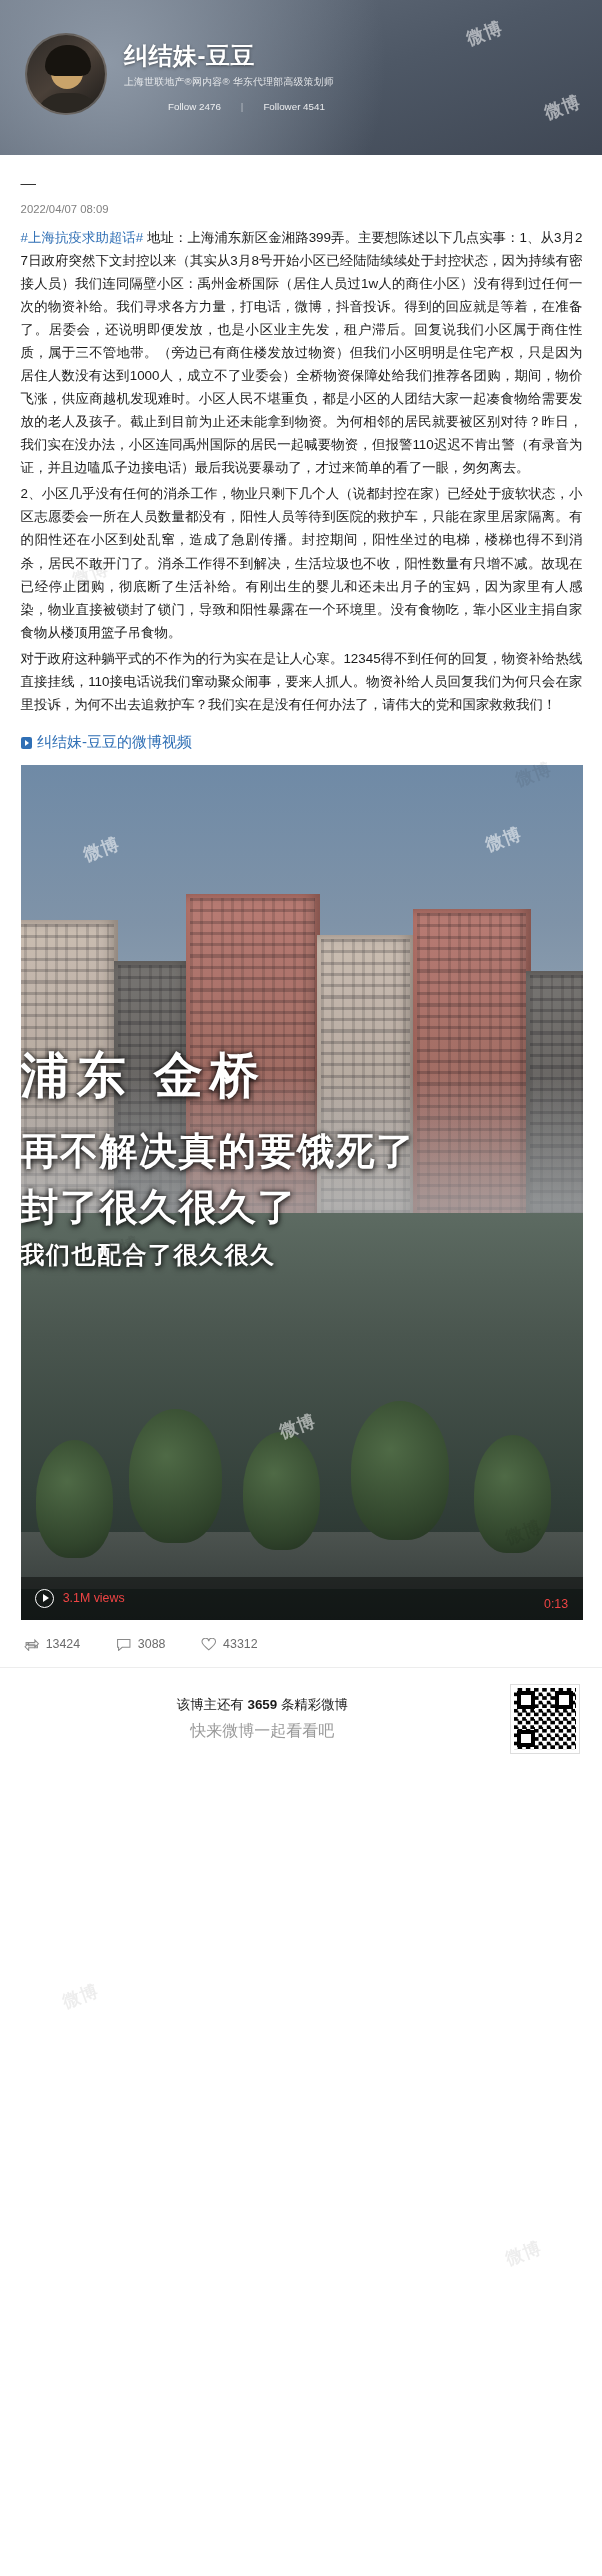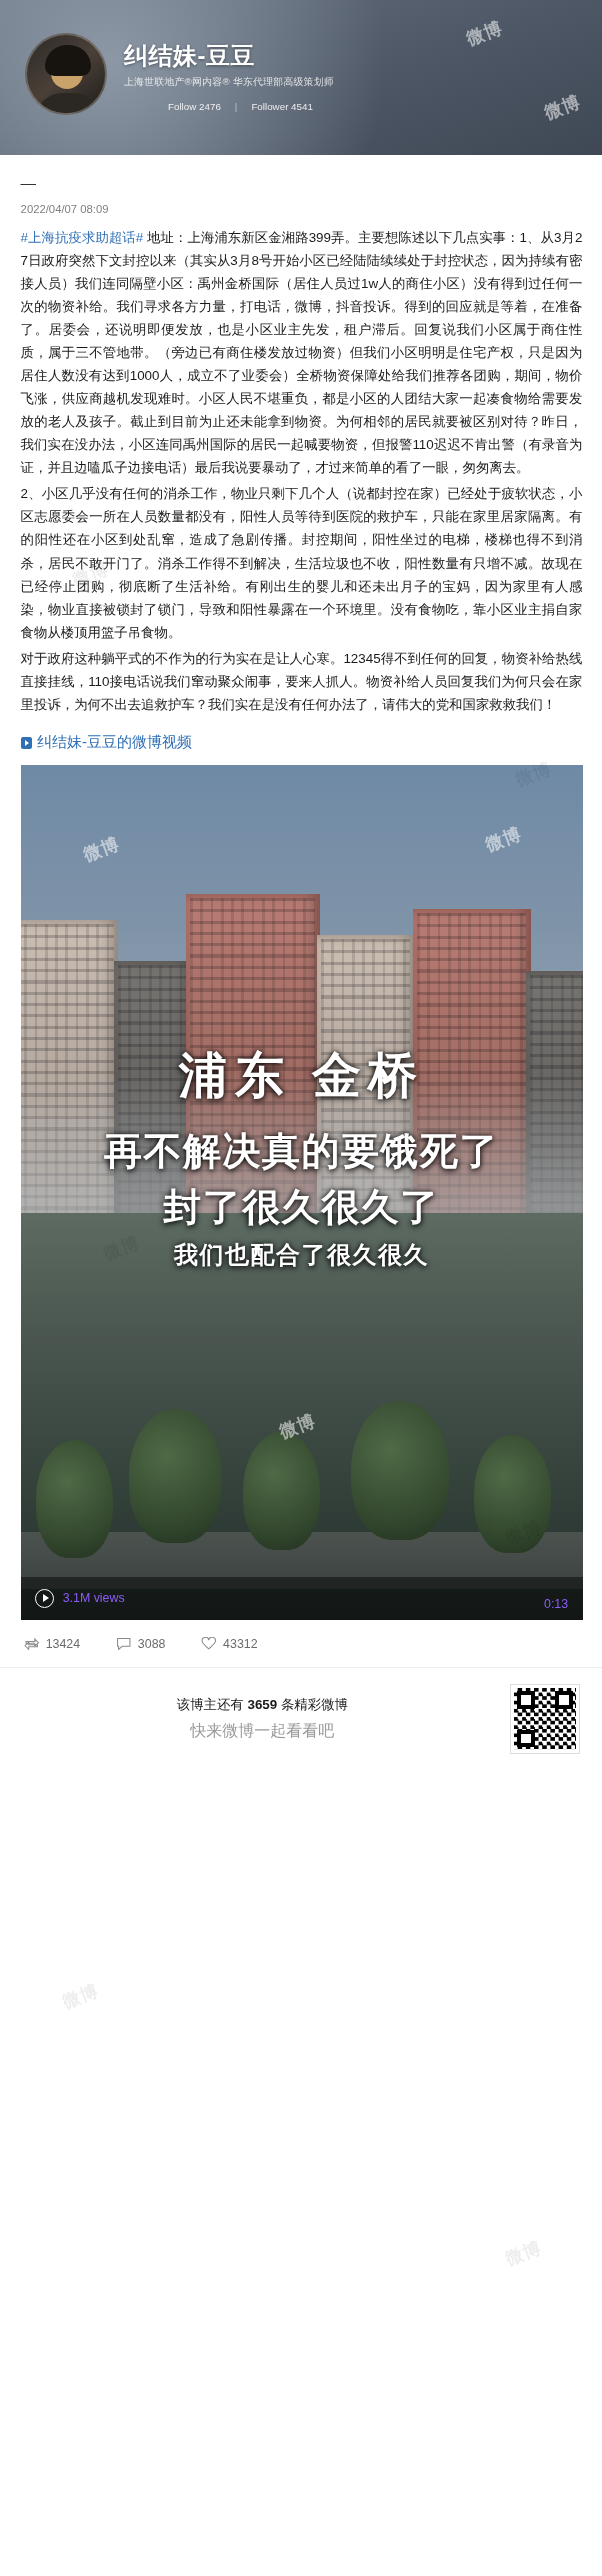--- a/index.html
+++ b/index.html
@@ -94,7 +94,7 @@
     color: rgba(255,255,255,0.88);
     font-size: 9.8px;
     display: flex;
-    gap: 14px;
+    gap: 20px;
     align-items: center;
     padding-left: 44px;
   }

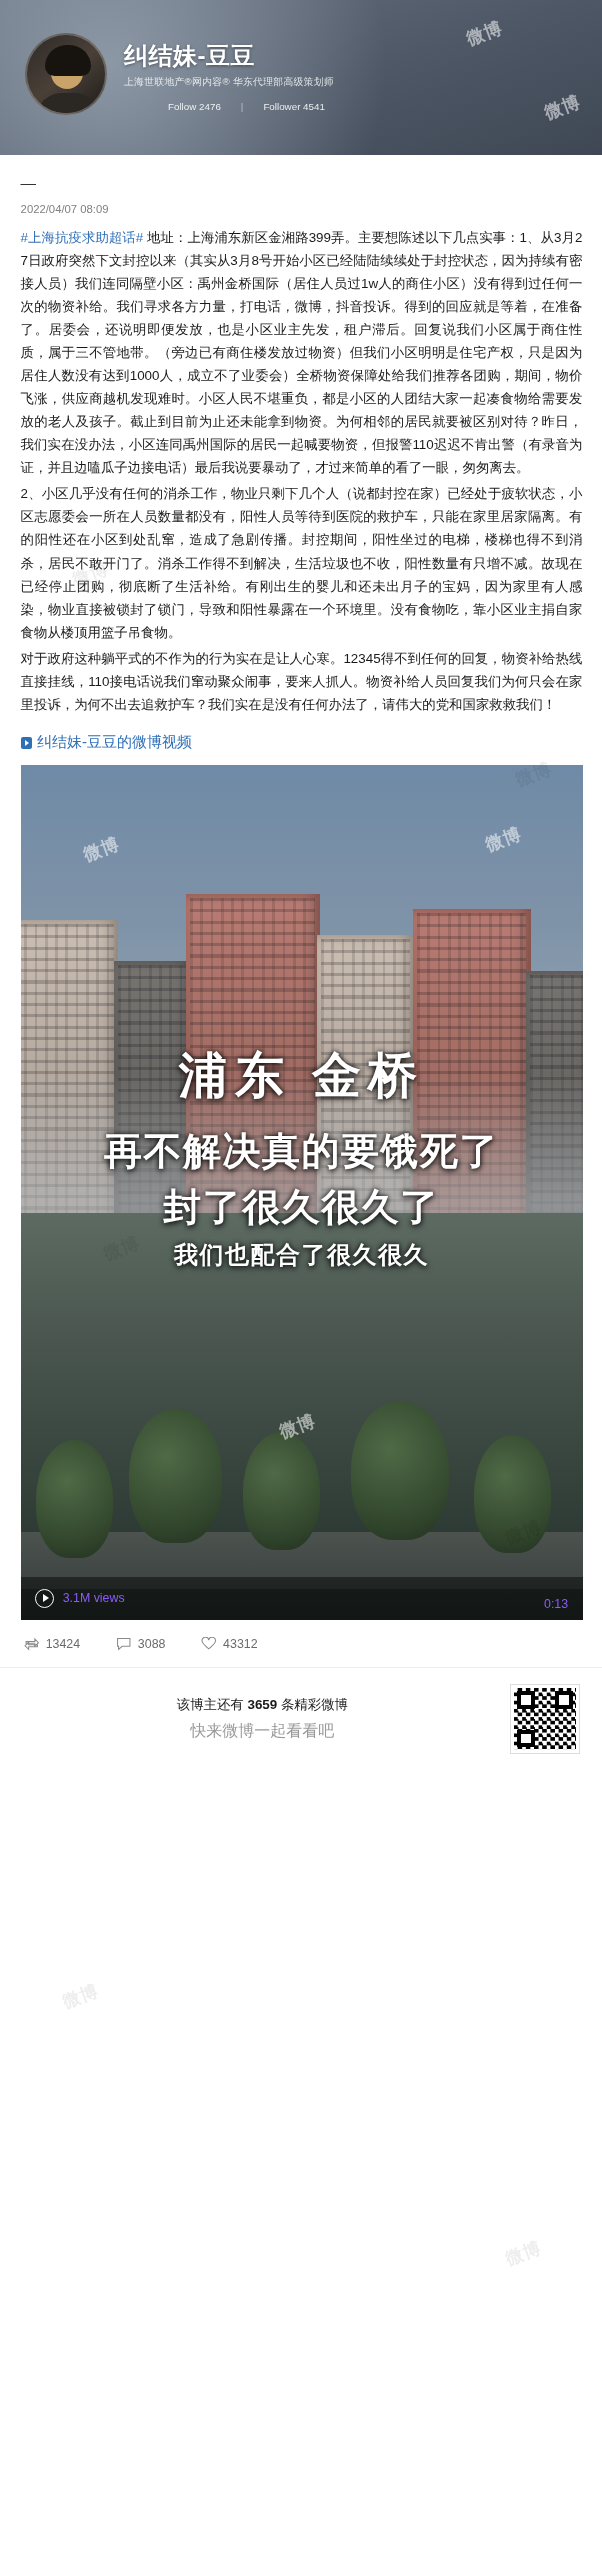--- a/index.html
+++ b/index.html
@@ -207,7 +207,7 @@
   .vid-text {
     position: absolute;
     left: 0; right: 0;
-    text-align: center;
+    text-align: left;
     color: #ffffff;
     font-weight: bold;
     text-shadow: 0 0 5.2px rgba(0,0,0,0.85), 0 2.1px 6.2px rgba(0,0,0,0.7);

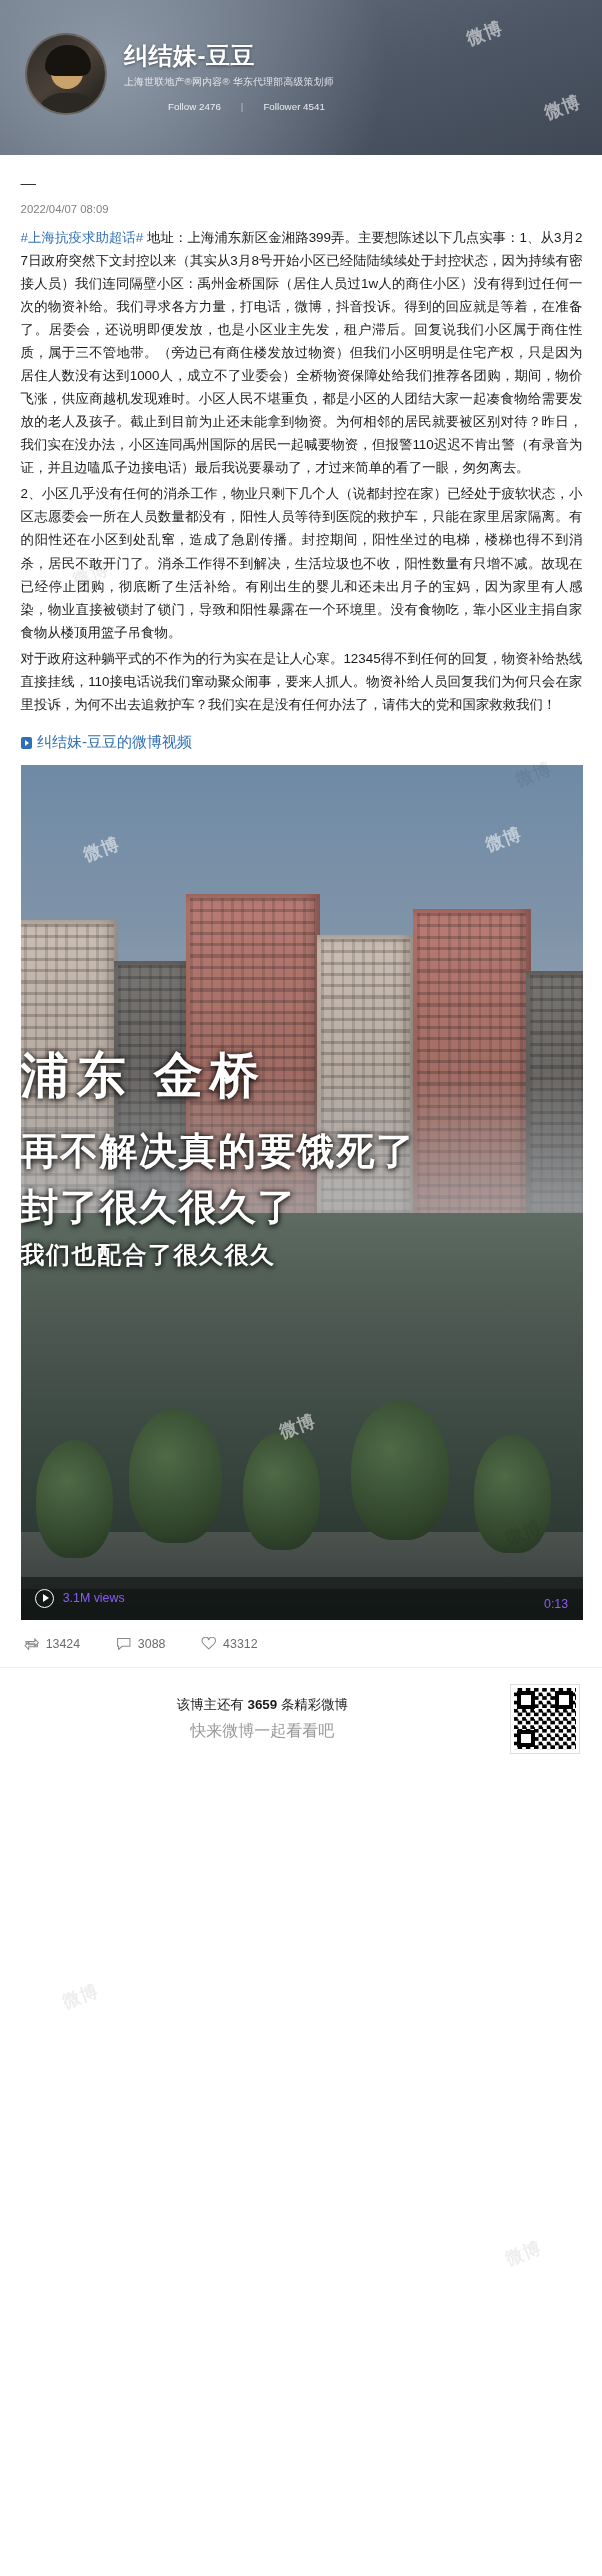--- a/index.html
+++ b/index.html
@@ -231,7 +231,7 @@
     align-items: center;
     padding: 0 14.4px;
     gap: 8.2px;
-    color: #8b5cf6;
+    color: #ef4444;
     font-size: 12.4px;
   }
   .play-circle {

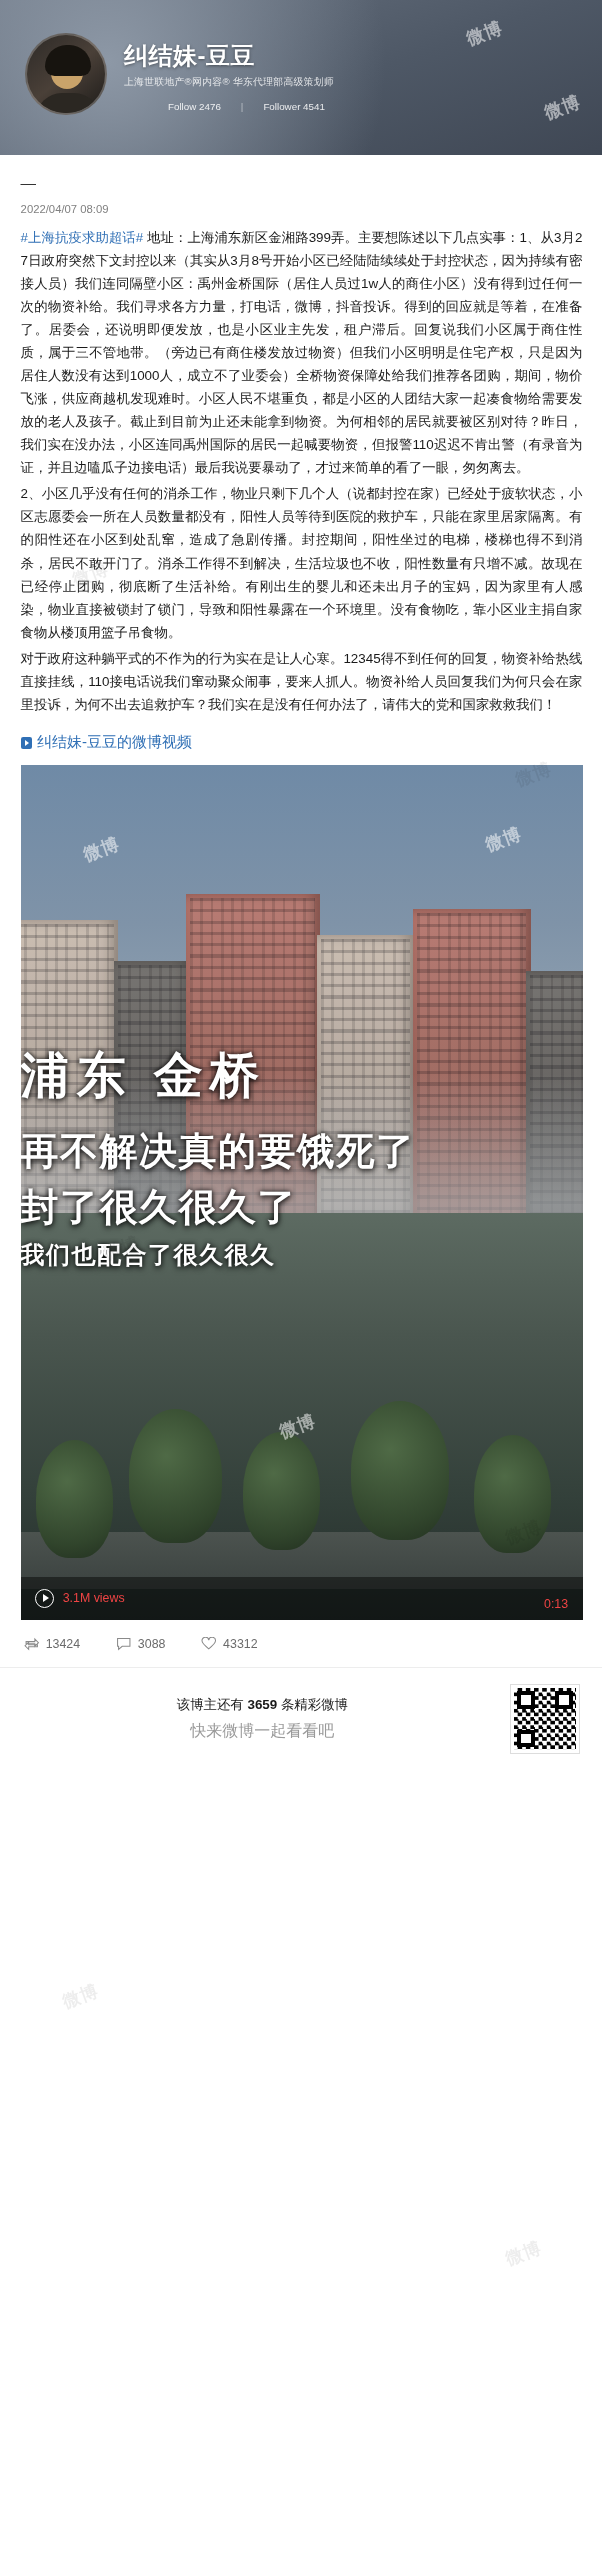--- a/index.html
+++ b/index.html
@@ -263,7 +263,7 @@
   }
   .action {
     display: flex;
-    align-items: flex-start;
+    align-items: flex-end;
     gap: 6.2px;
   }
   .ic {

